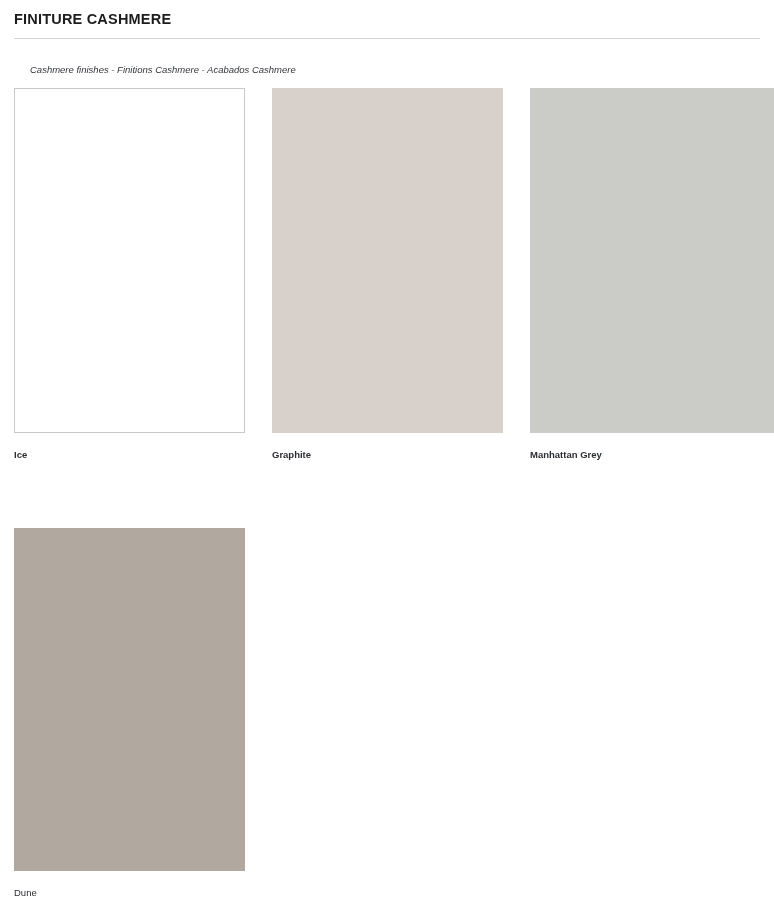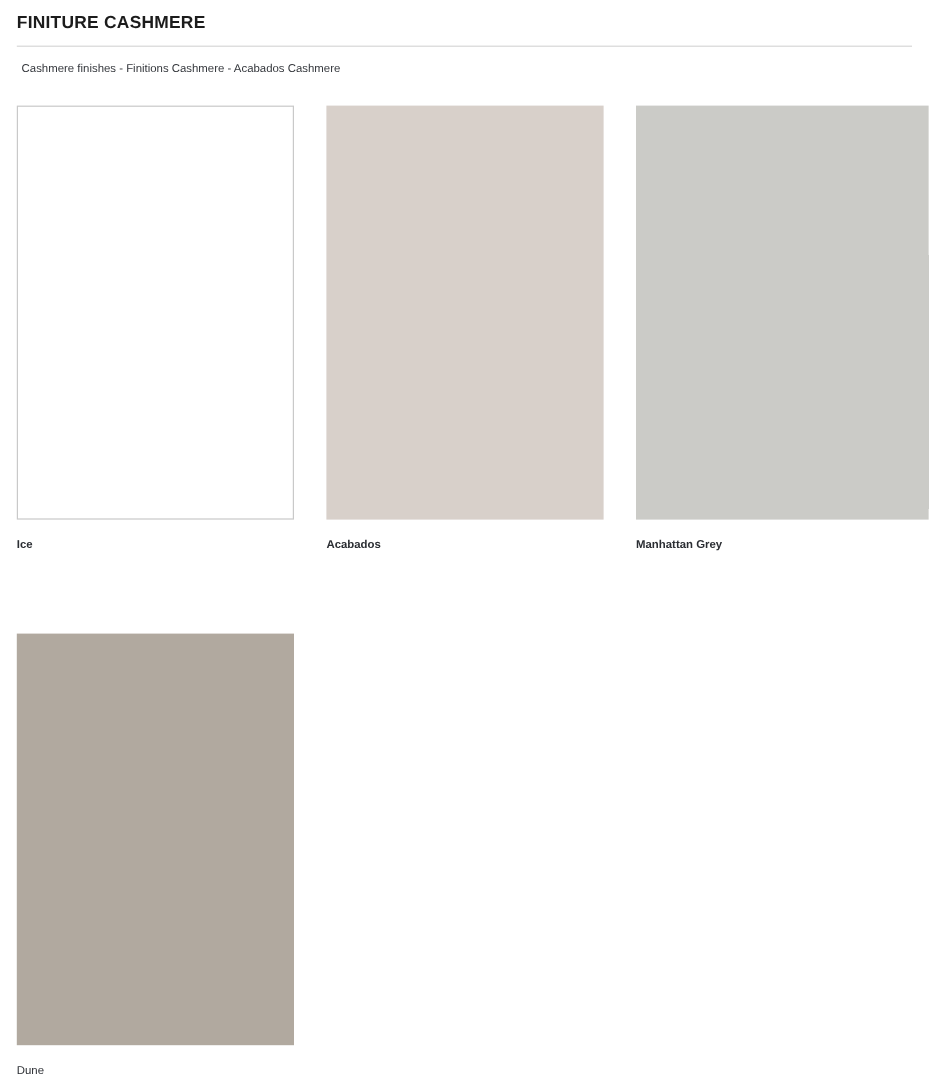--- a/index.html
+++ b/index.html
@@ -59,12 +59,13 @@
     position: absolute;
     left: 14px;
     top: 47px;
-    margin: 4px;
+    margin: 16px;
     font-size: 9.5px;
     font-weight: normal;
     color: #33363b;
     line-height: 13px;
     white-space: nowrap;
+    font-style: italic;
   }
 
   

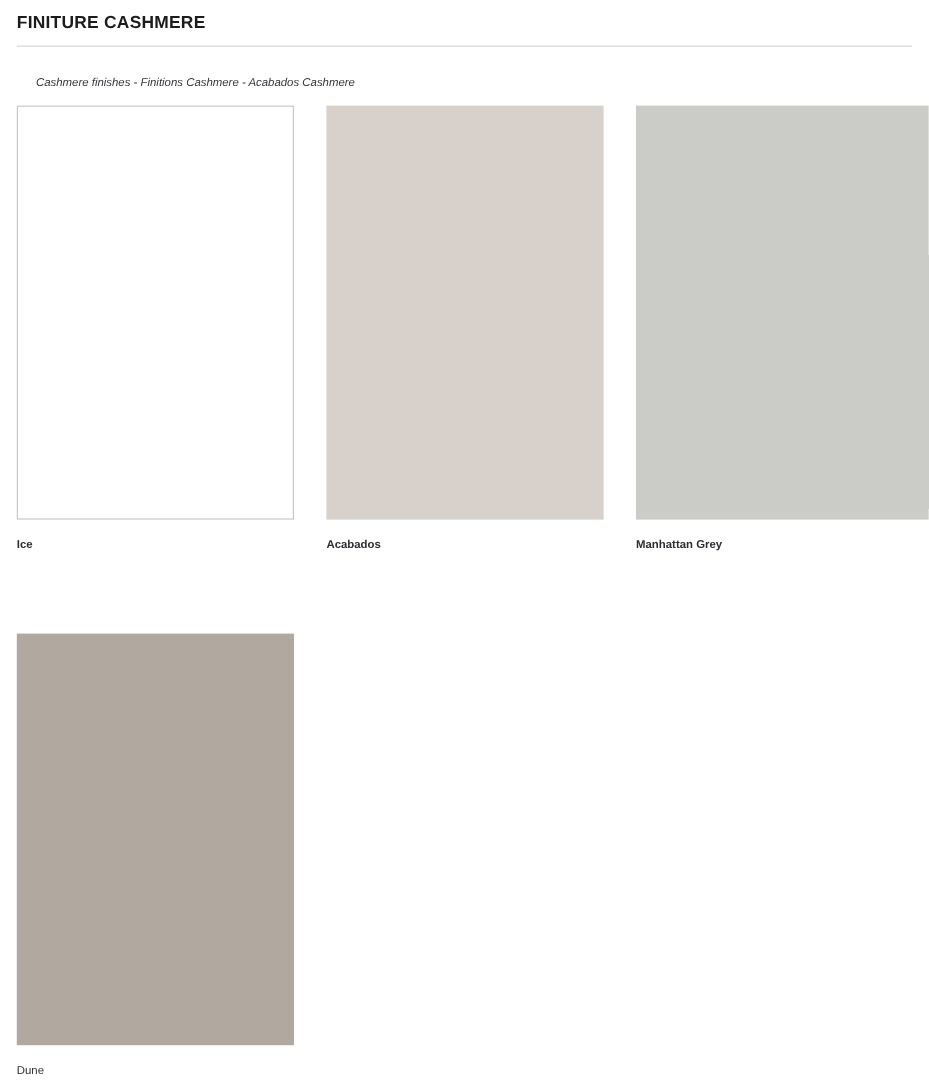--- a/index.html
+++ b/index.html
@@ -142,7 +142,7 @@
 
     <div class="swatch-cell row-1 col-2">
       <div class="swatch-chip" style="background-color: rgb(216, 208, 202);"></div>
-      <div class="swatch-label">Acabados</div>
+      <div class="swatch-label">Graphite</div>
     </div>
 
     <div class="swatch-cell row-1 col-3">

